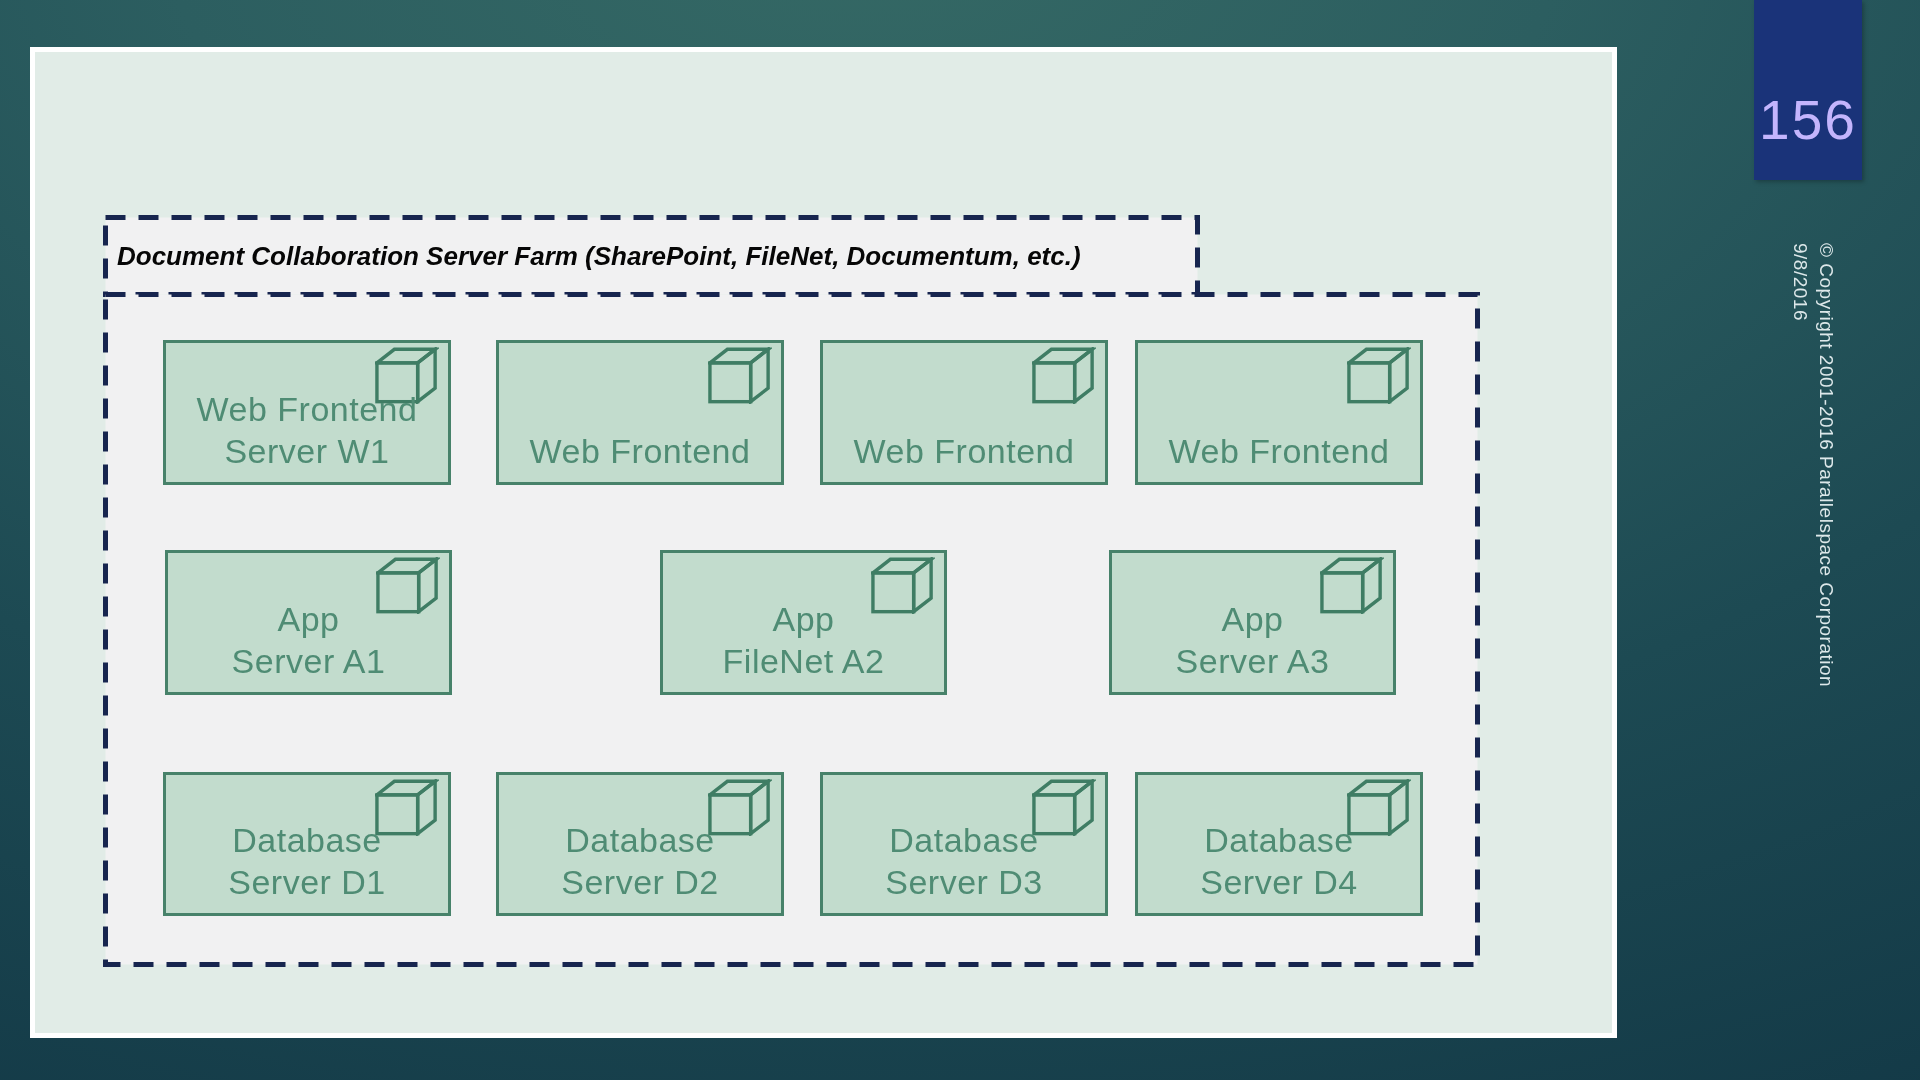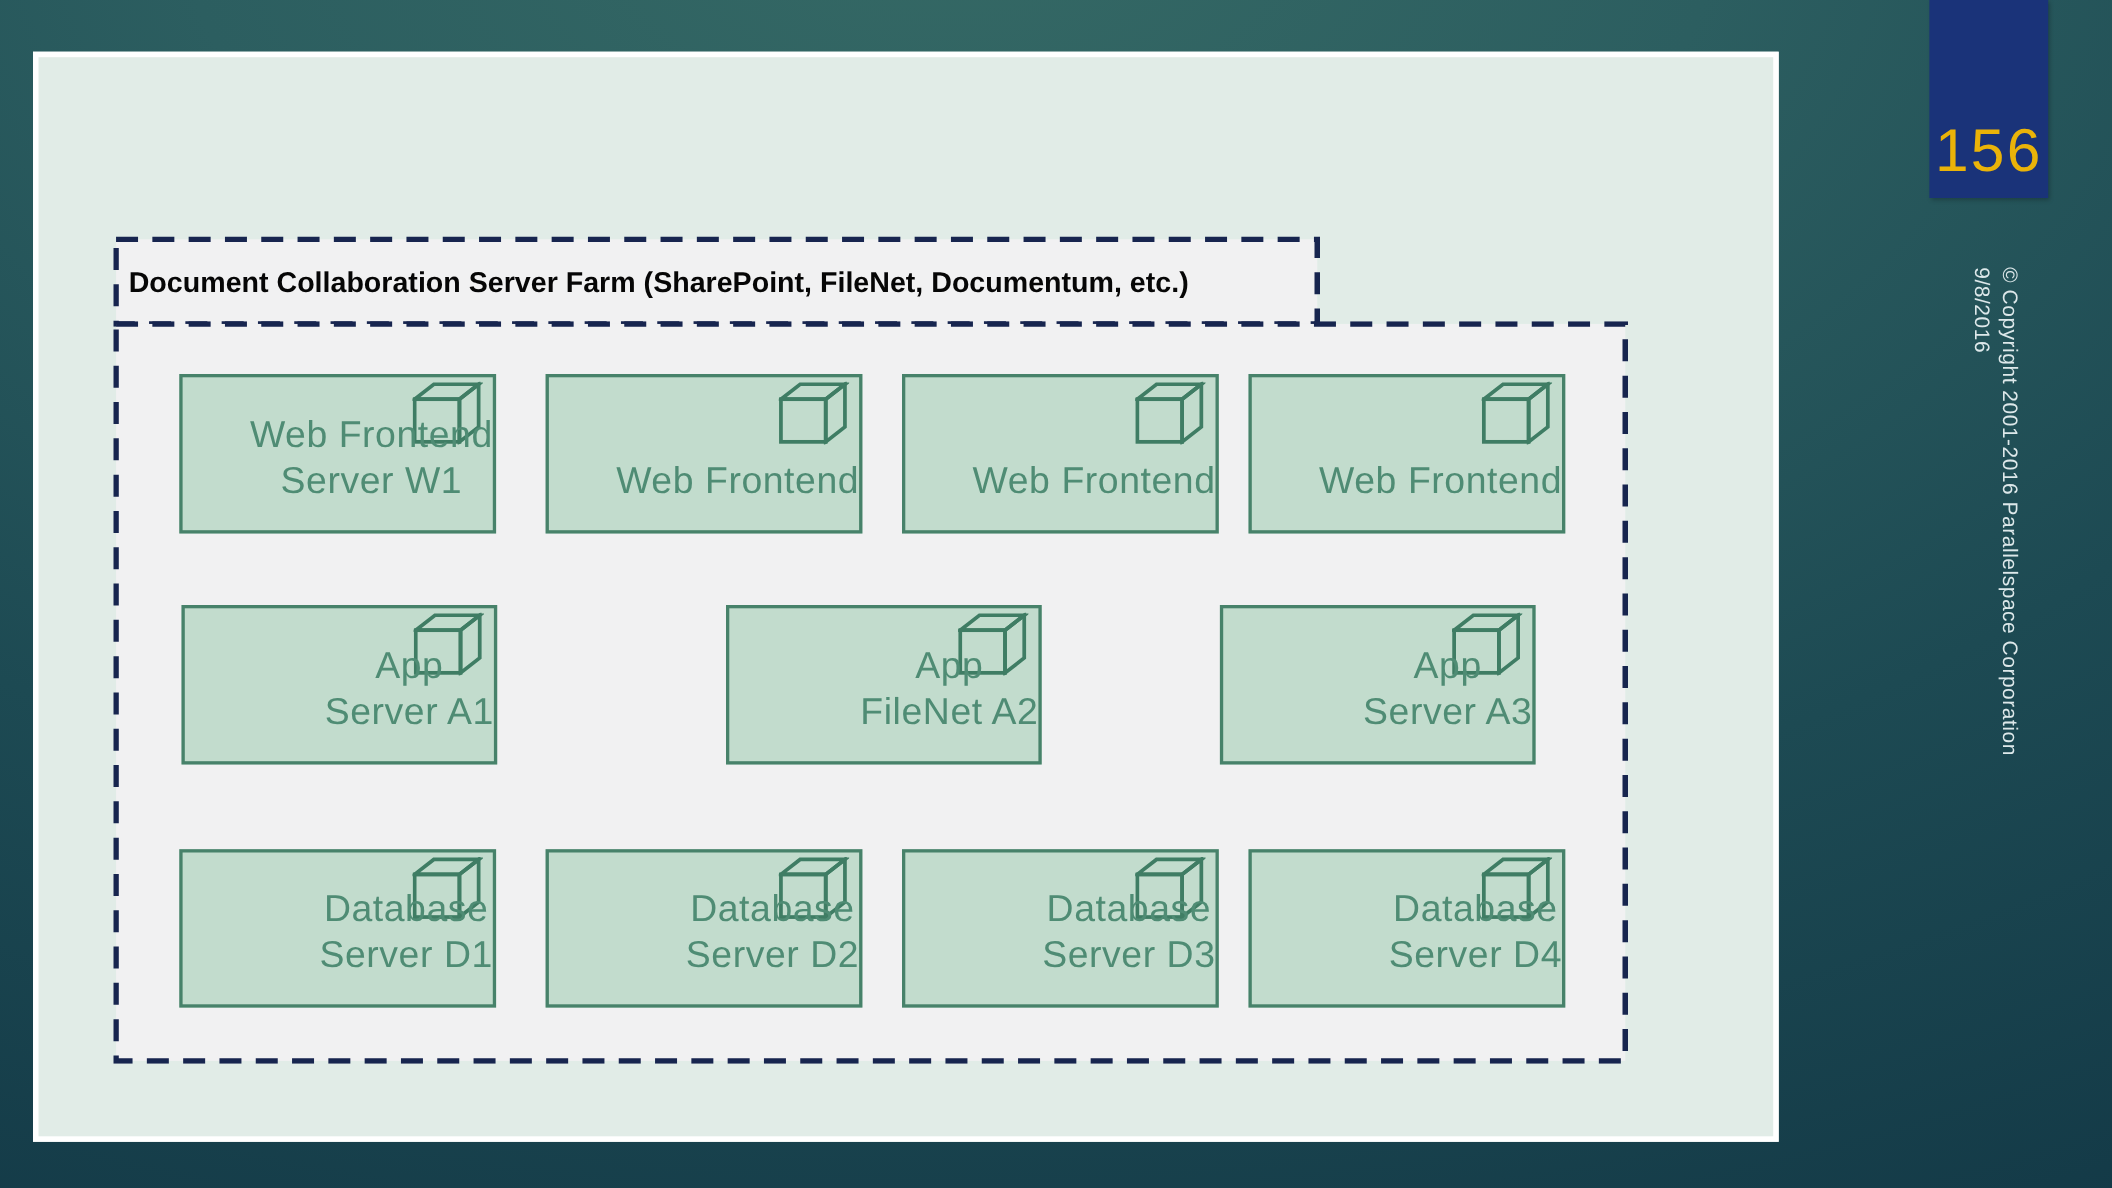--- a/index.html
+++ b/index.html
@@ -42,7 +42,7 @@
     background:#1a3379;display:flex;align-items:flex-end;justify-content:center;
     box-shadow:2px 2px 4px rgba(0,0,0,0.25);
   }
-  .page-number{color:#eab308;font-size:55px;line-height:1;padding-bottom:16px;letter-spacing:2px;}
+  .page-number{color:#c4b5fd;font-size:55px;line-height:1;padding-bottom:32px;letter-spacing:2px;}
   .side-meta{
     position:absolute;left:1839px;top:243px;
     transform:rotate(90deg);transform-origin:top left;

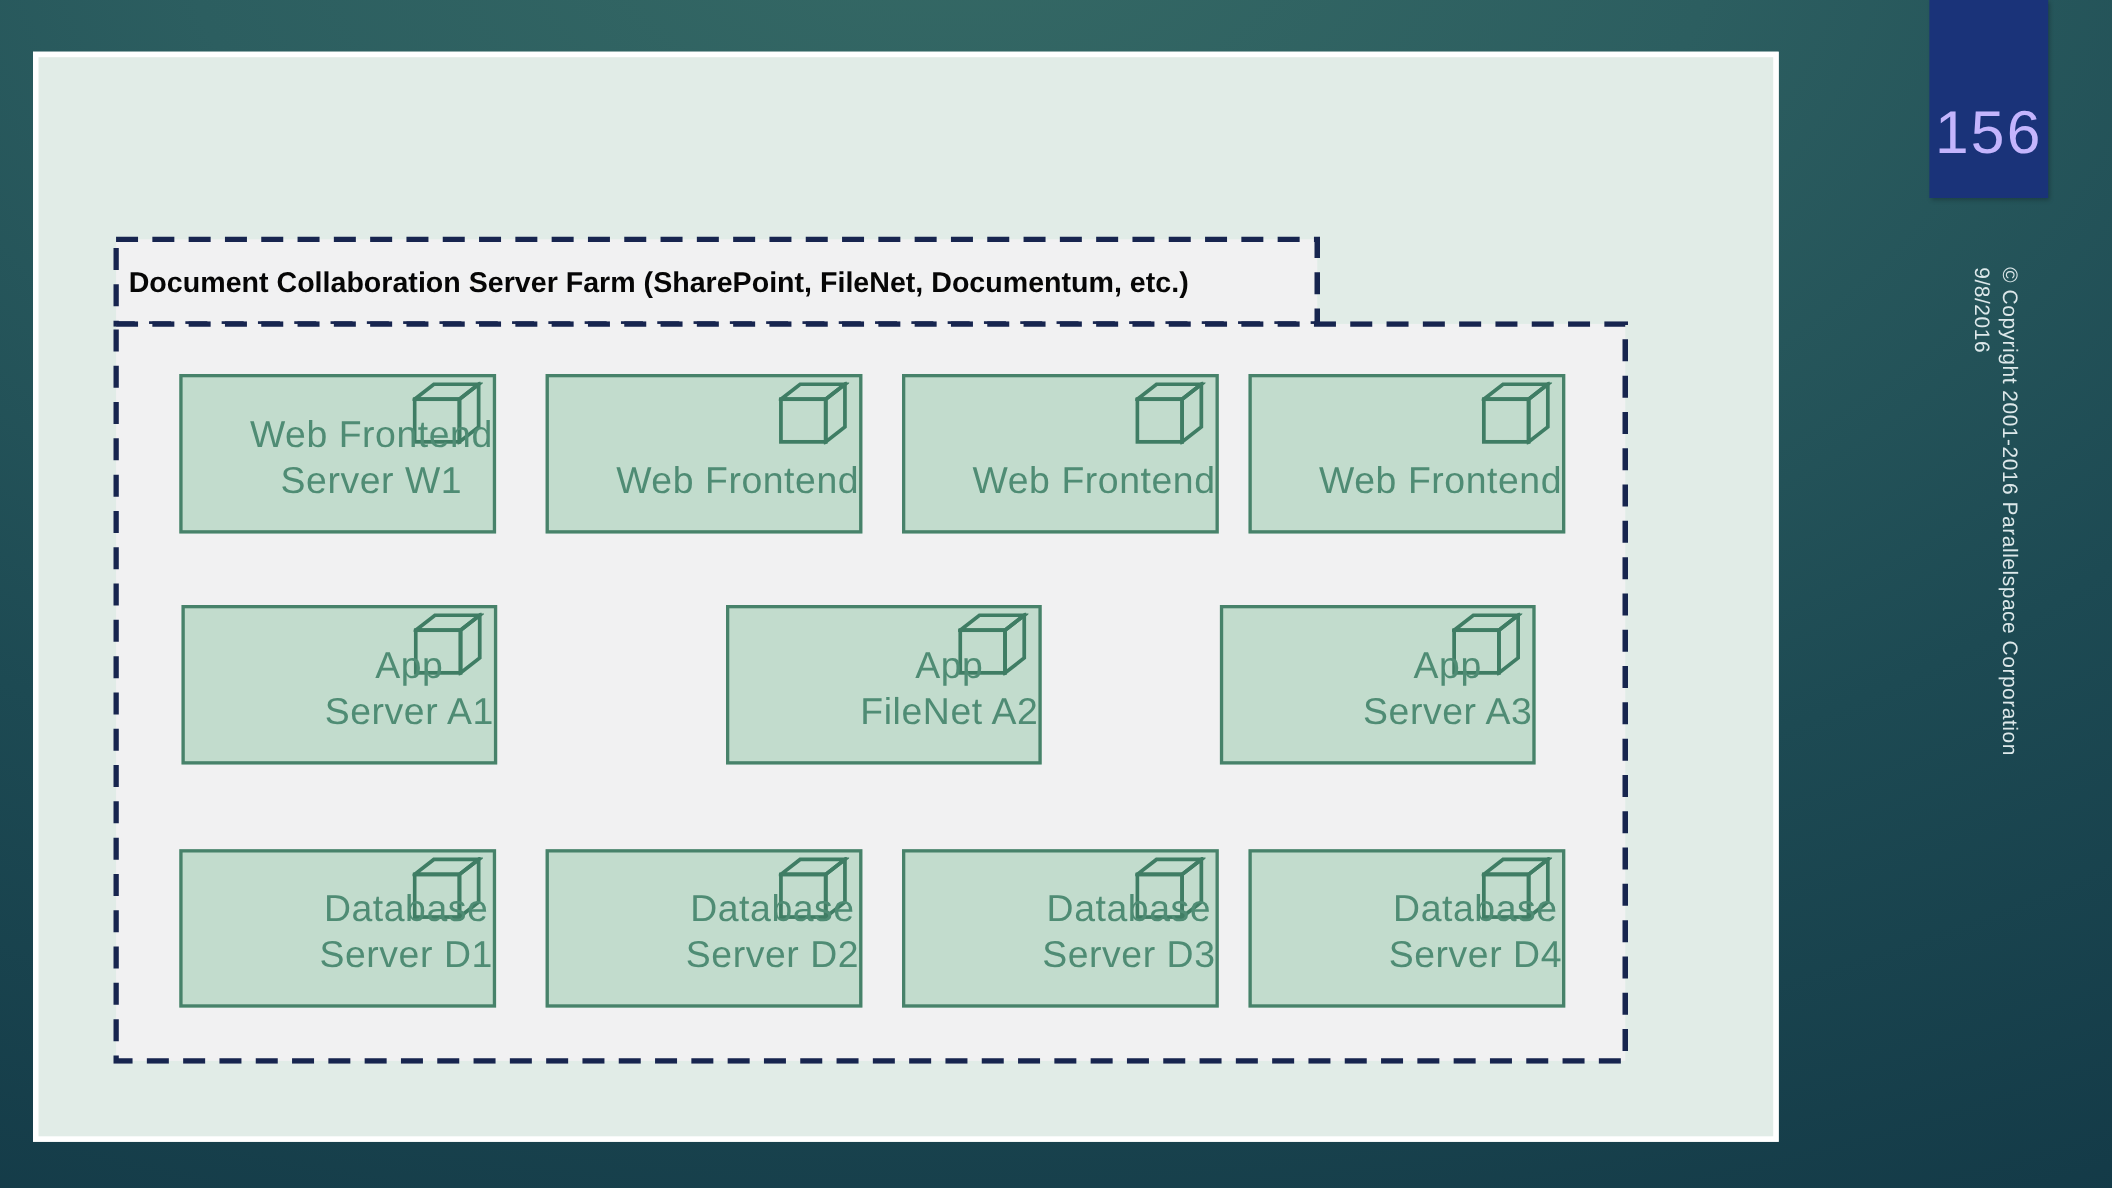--- a/index.html
+++ b/index.html
@@ -22,7 +22,7 @@
   .group-label-box{left:68px;top:163px;width:1097px;height:82px;}
   .group-label-text{
     position:absolute;left:14px;top:0;height:82px;display:flex;align-items:center;
-    font-size:26px;font-weight:bold;color:#060606;white-space:nowrap;z-index:2;
+    font-size:26px;font-weight:bold;color:#060606;white-space:nowrap;z-index:2;font-style:italic;
   }
   .farm-container{left:68px;top:240px;width:1377px;height:675px;}
   .server{

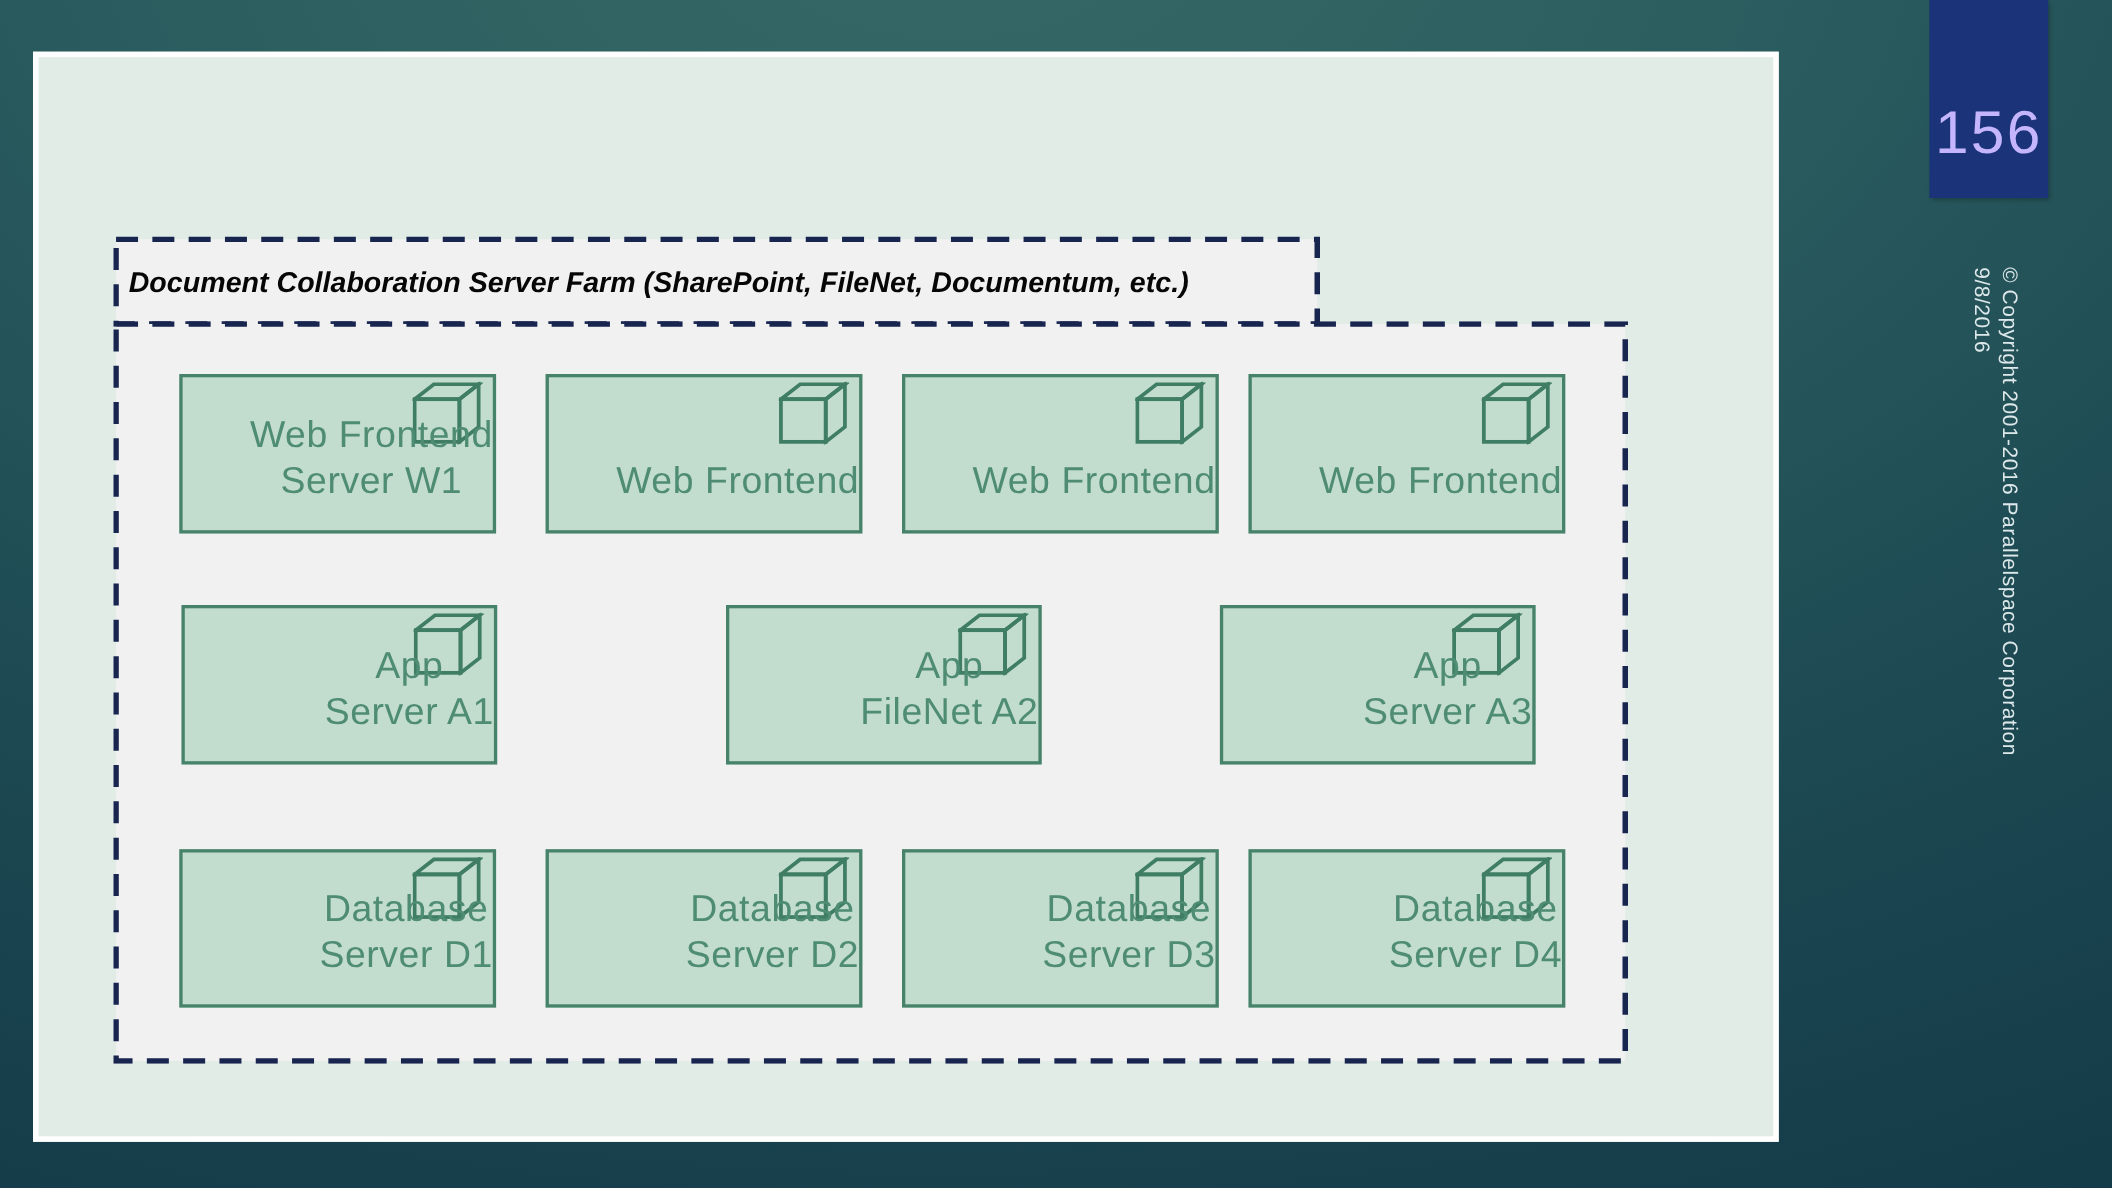--- a/index.html
+++ b/index.html
@@ -28,8 +28,8 @@
   .server{
     position:absolute;box-sizing:border-box;
     background:#c2dccd;border:3px solid #47826a;
-    display:flex;flex-direction:column;justify-content:flex-end;align-items:flex-end;
-    padding-bottom:24px;
+    display:flex;flex-direction:column;justify-content:flex-end;align-items:center;
+    padding-bottom:10px;
   }
   .server-label{
     position:relative;z-index:2;text-align:center;

